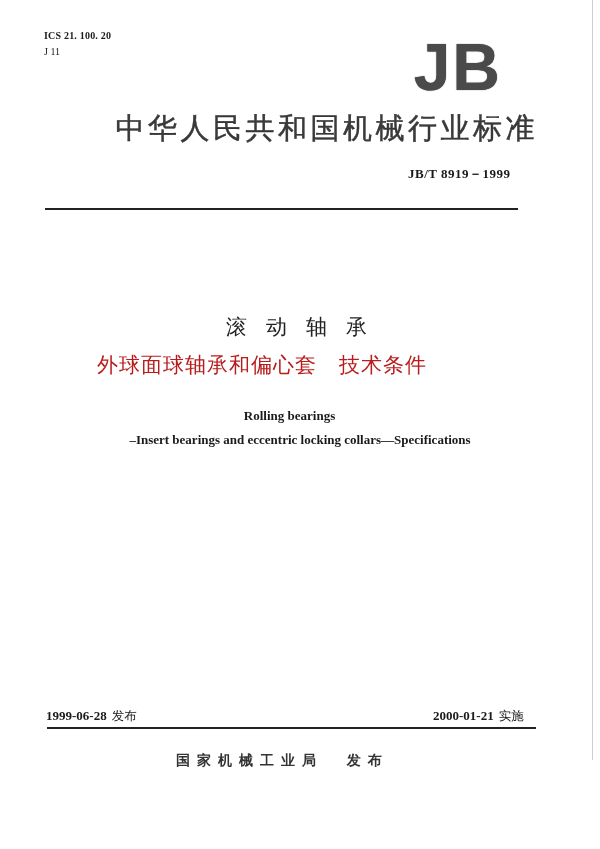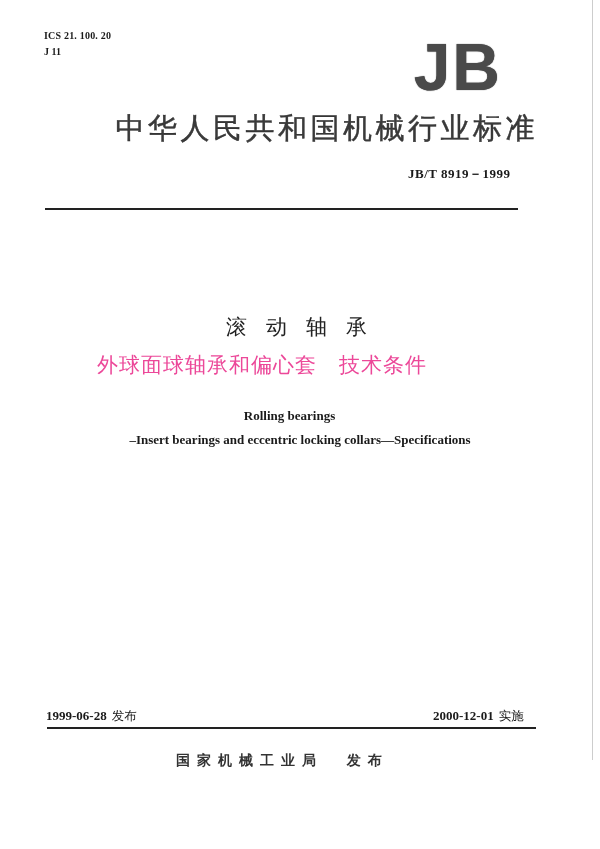--- a/index.html
+++ b/index.html
@@ -9,7 +9,7 @@
     }
     .abs { position: absolute; text-align: right; }
     .ics { left: 44px; top: 30px; font-size: 10px; font-weight: bold; letter-spacing: 0.2px; }
-    .class-code { left: 44px; top: 46px; font-size: 10px; font-weight: bold; }
+    .class-code { left: 44px; top: 46px; font-size: 10px; font-weight: normal; }
     .jb-logo {
       left: 392px; top: 29px; width: 110px; height: 60px;
       font-family: "Liberation Sans", "DejaVu Sans", sans-serif;

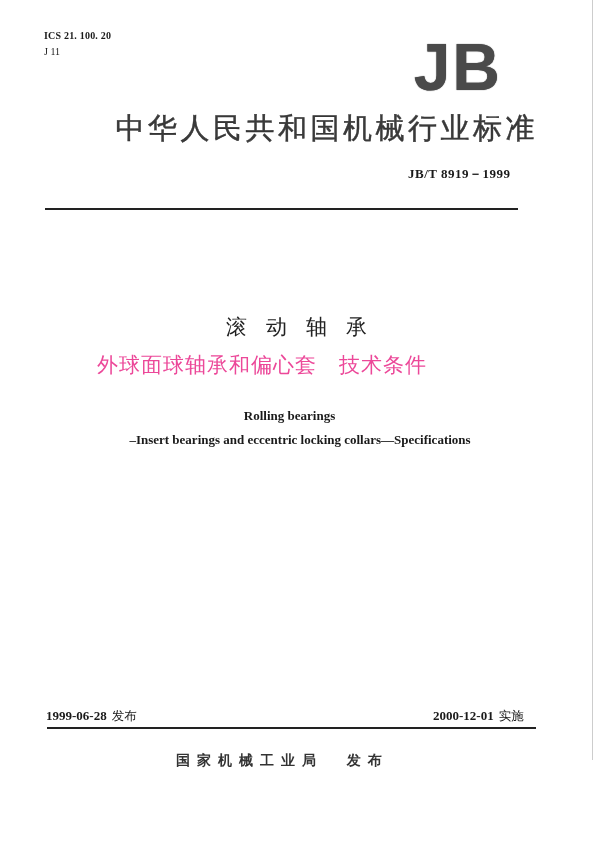--- a/index.html
+++ b/index.html
@@ -35,7 +35,7 @@
     }
     .title-cn-2 {
       left: 0; width: 524px; top: 351px; text-align: center;
-      font-family: "DejaVu Sans", sans-serif; font-size: 21px; letter-spacing: 1px; color: #ec4899;
+      font-family: "DejaVu Sans", sans-serif; font-size: 21px; letter-spacing: 1px; color: #b91c1c;
       white-space: pre;
     }
     .title-en-1 {

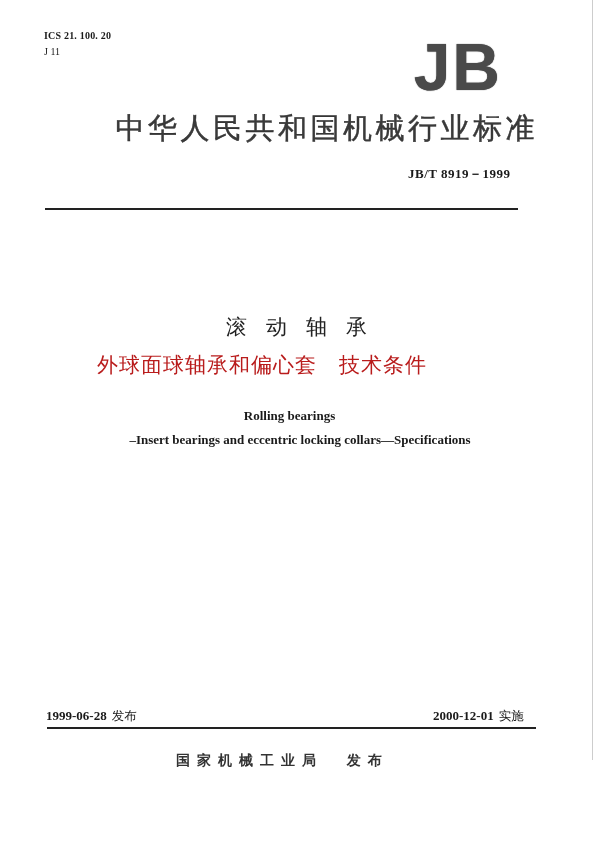--- a/index.html
+++ b/index.html
@@ -79,7 +79,7 @@
   <span>1999-06-28</span><span class="date-suffix">发布</span>
 </div>
 <div class="abs impl-date">
-  <span>2000-12-01</span><span class="date-suffix">实施</span>
+  <span>2000-01-21</span><span class="date-suffix">实施</span>
 </div>
 <div class="abs rule-bottom"></div>
 

